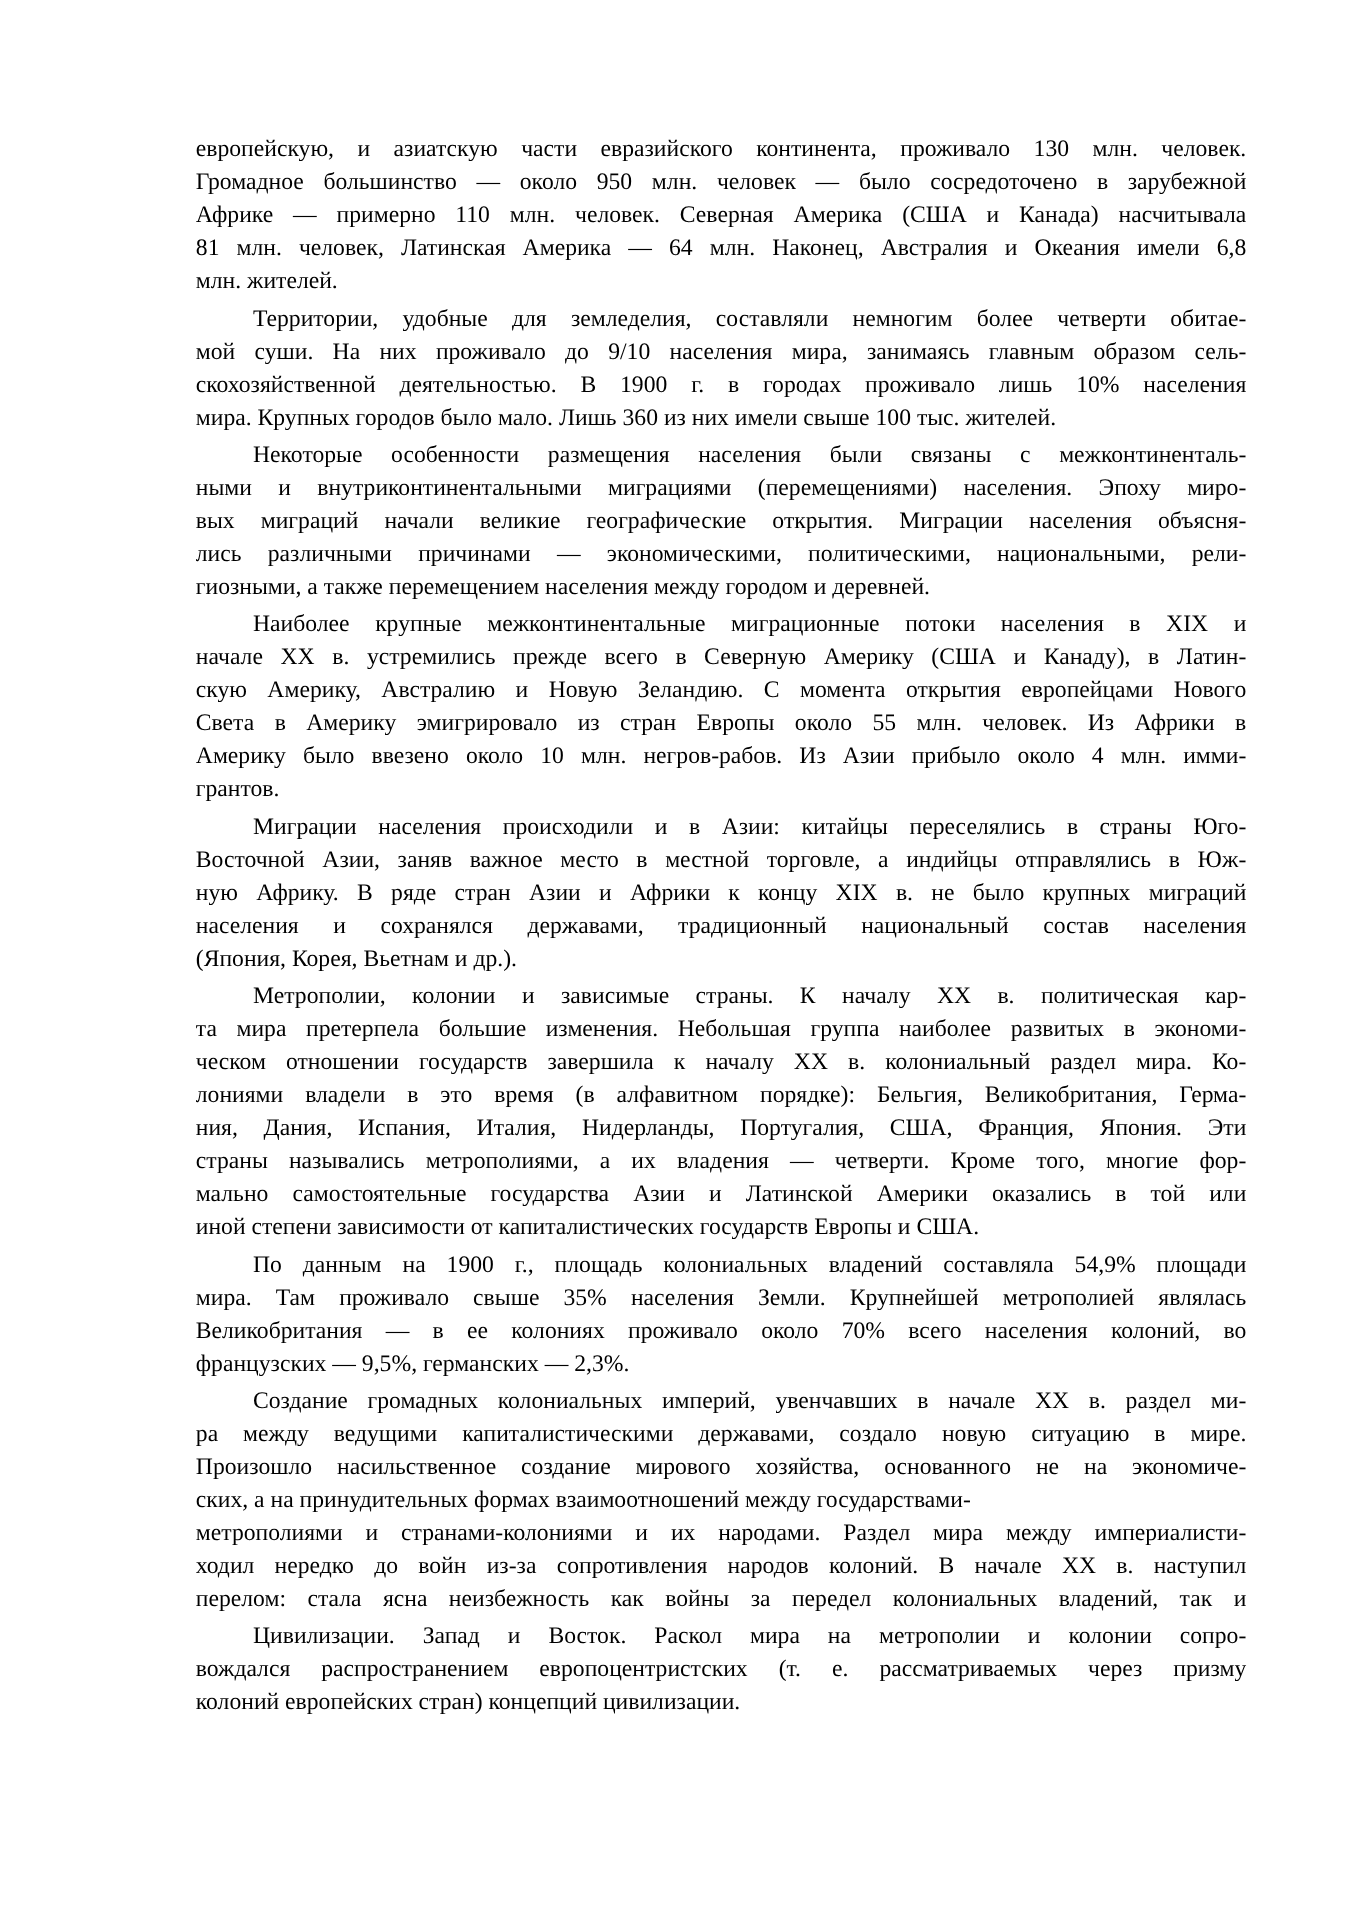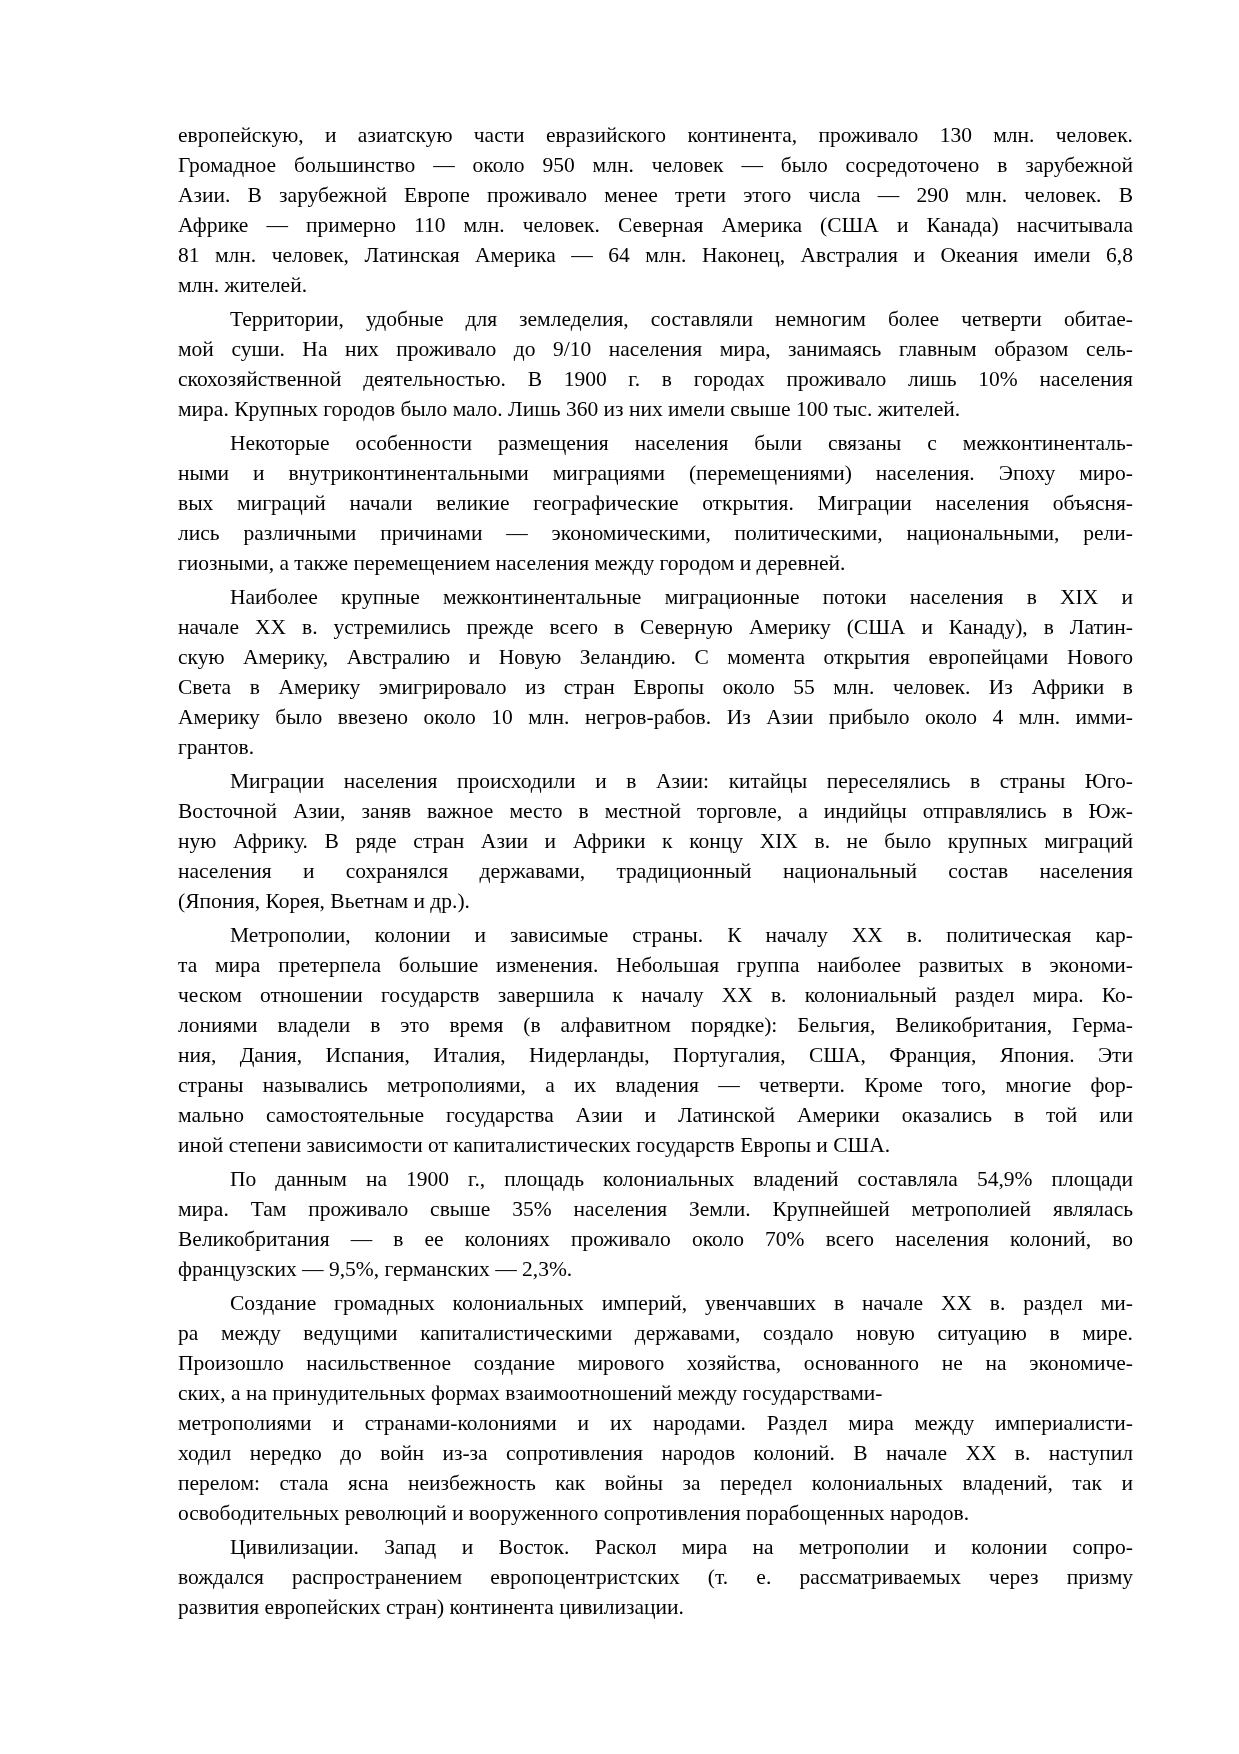--- a/index.html
+++ b/index.html
@@ -60,7 +60,6 @@
       <div class="para">
         <div class="line">европейскую, и азиатскую части евразийского континента, проживало 130 млн. человек.</div>
         <div class="line">Громадное большинство — около 950 млн. человек — было сосредоточено в зарубежной</div>
-        <div class="line">Азии. В зарубежной Европе проживало менее трети этого числа — 290 млн. человек. В</div>
         <div class="line">Африке — примерно 110 млн. человек. Северная Америка (США и Канада) насчитывала</div>
         <div class="line">81 млн. человек, Латинская Америка — 64 млн. Наконец, Австралия и Океания имели 6,8</div>
         <div class="line no-just">млн. жителей.</div>

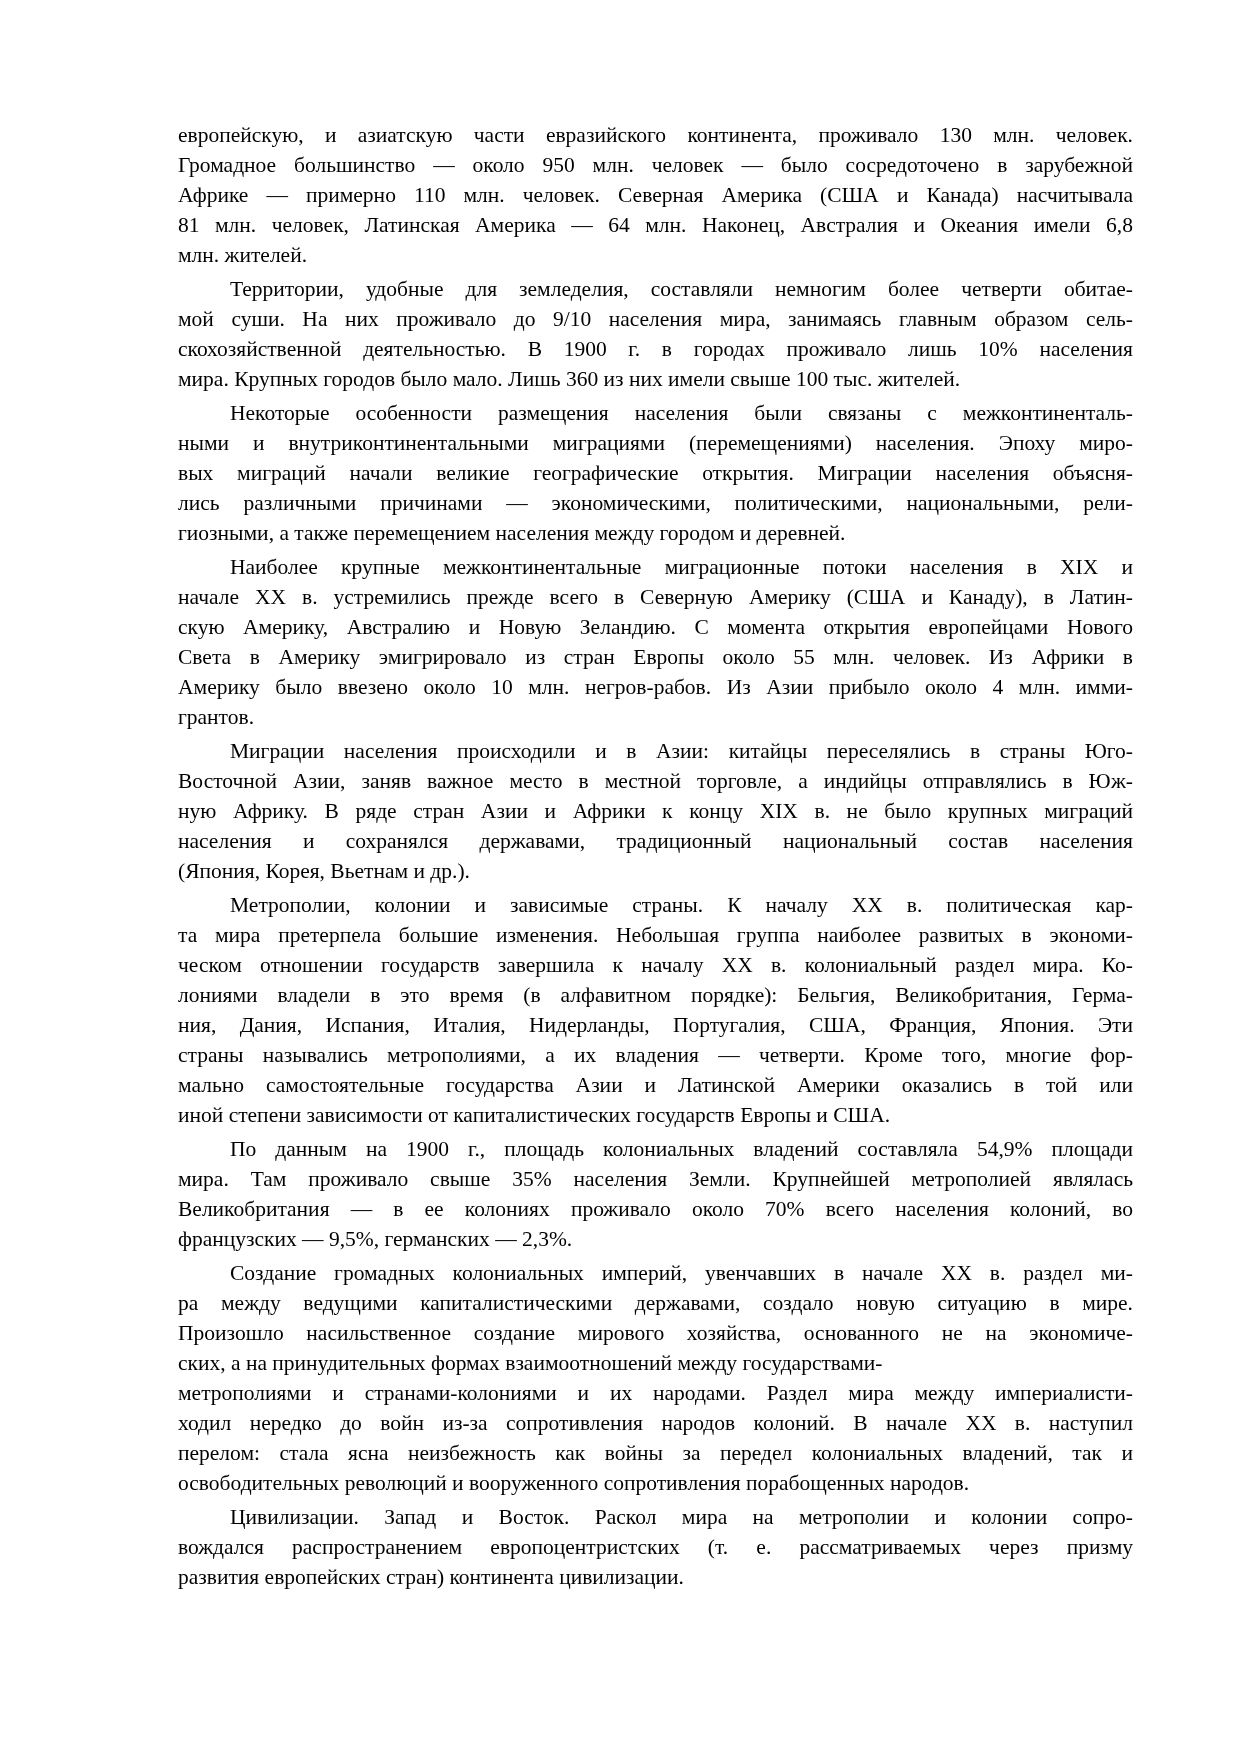--- a/index.html
+++ b/index.html
@@ -116,7 +116,6 @@
         <div class="line">метрополиями и странами-колониями и их народами. Раздел мира между империалисти-</div>
         <div class="line">ходил нередко до войн из-за сопротивления народов колоний. В начале XX в. наступил</div>
         <div class="line">перелом: стала ясна неизбежность как войны за передел колониальных владений, так и</div>
-        <div class="line no-just">освободительных революций и вооруженного сопротивления порабощенных народов.</div>
       </div>
       <div class="para">
         <div class="line indent"><b>Цивилизации. Запад и Восток.</b> Раскол мира на метрополии и колонии сопро-</div>

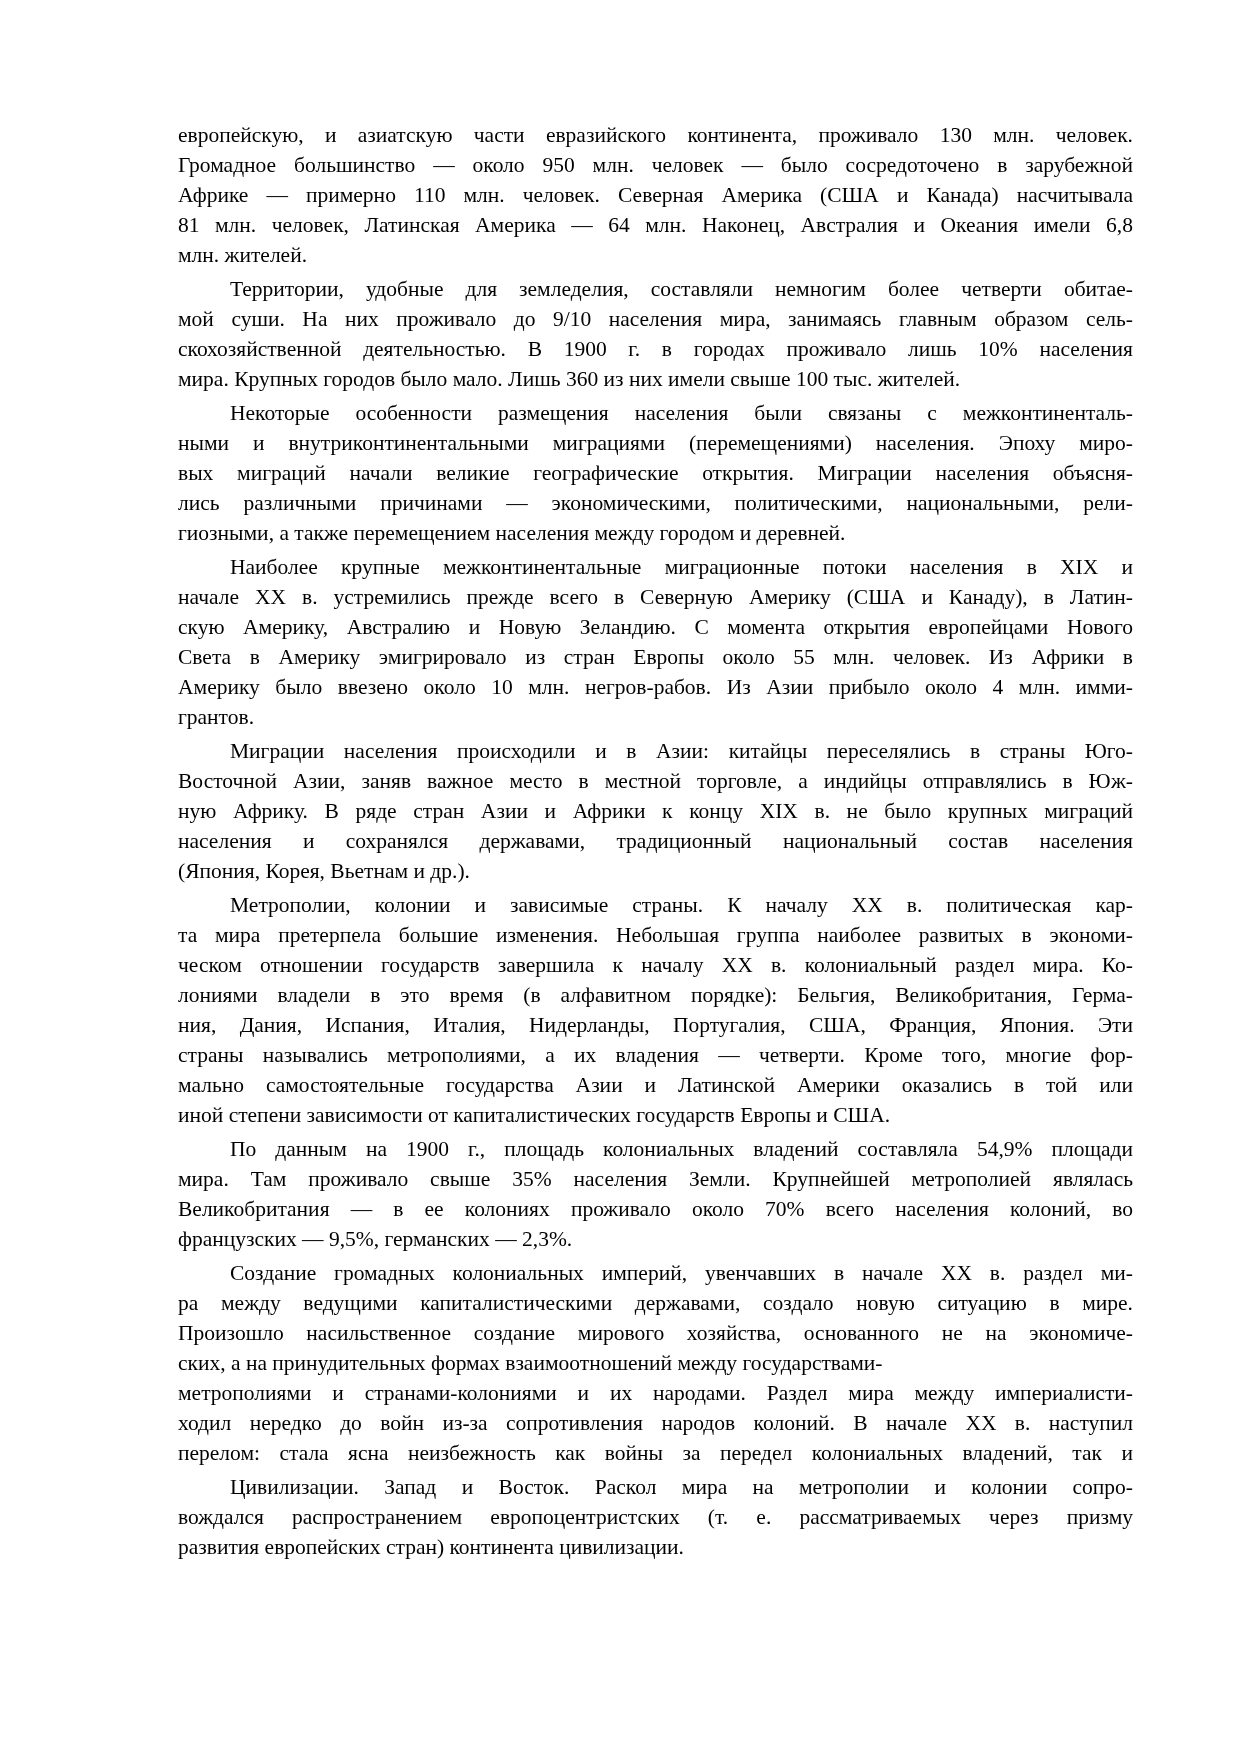--- a/index.html
+++ b/index.html
@@ -120,7 +120,7 @@
       <div class="para">
         <div class="line indent"><b>Цивилизации. Запад и Восток.</b> Раскол мира на метрополии и колонии сопро-</div>
         <div class="line">вождался распространением европоцентристских (т. е. рассматриваемых через призму</div>
-        <div class="line no-just">развития европейских стран) континента цивилизации.</div>
+        <div class="line no-just">колоний европейских стран) концепций цивилизации.</div>
       </div>
     </div>
 </div>

